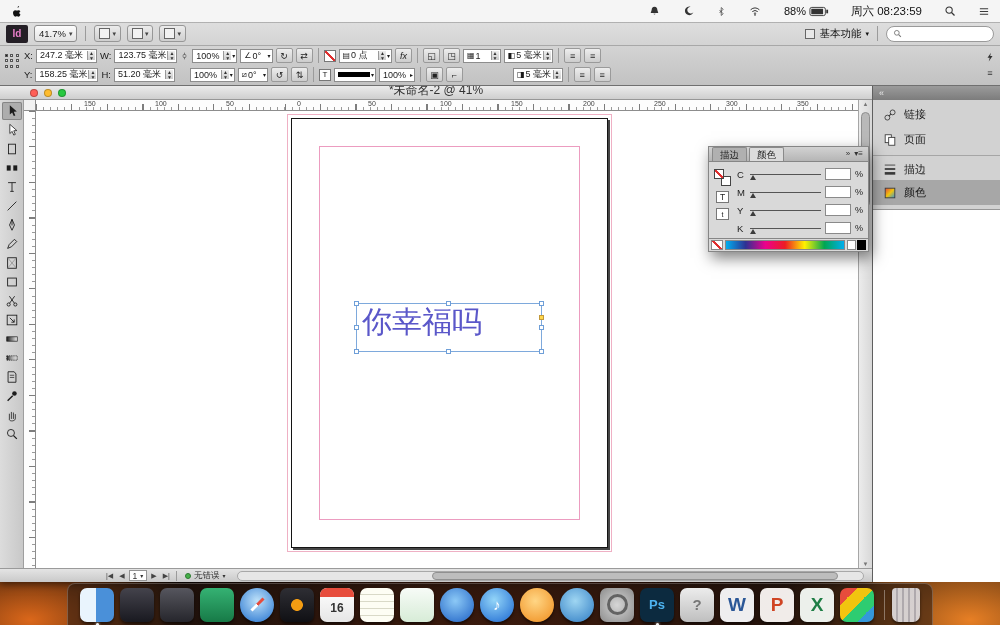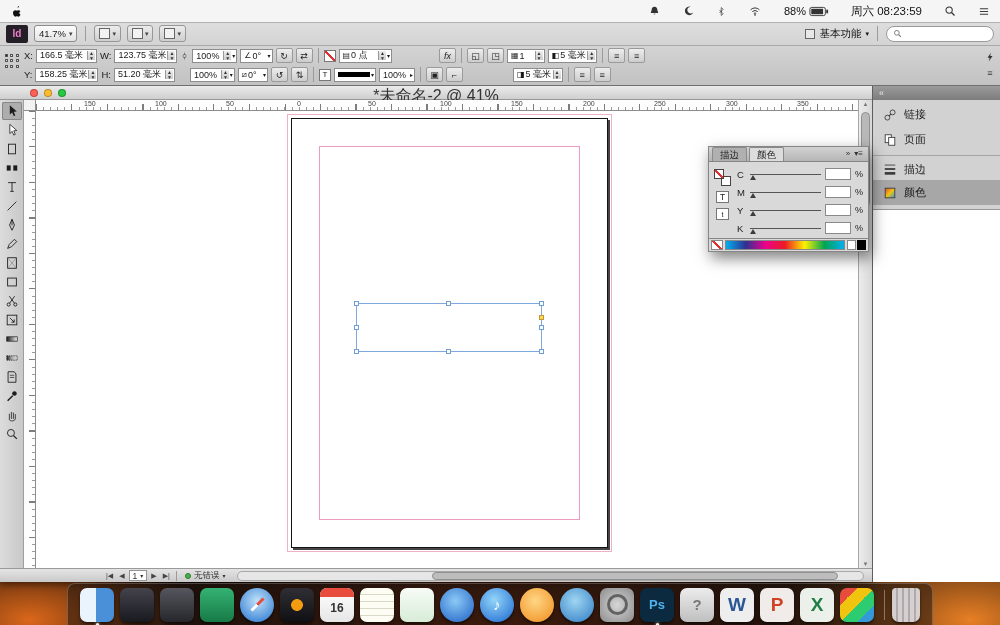--- a/index.html
+++ b/index.html
@@ -328,7 +328,7 @@
     <div class="crow">
       <span class="lab">X:</span>
       <span class="fld">
-          <span class="val">166.5 毫米</span>
+          <span class="val">247.2 毫米</span>
           <span class="st">
             <span>▲</span>
             <span>▼</span>

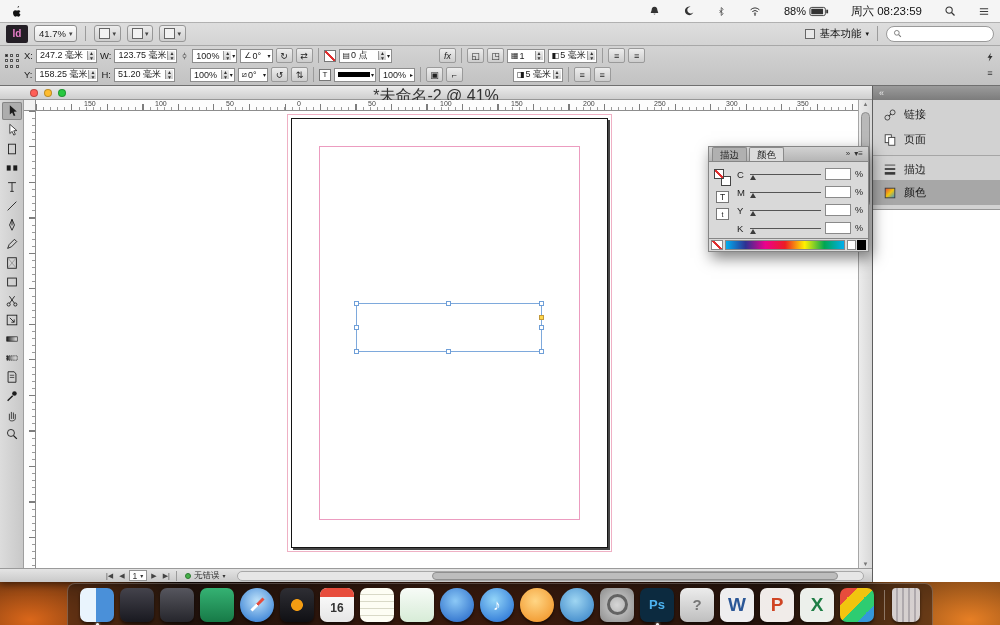--- a/index.html
+++ b/index.html
@@ -372,7 +372,7 @@
           </span>
           <span class="car" style="font-size:6px;">▾</span>
         </span>
-      <span class="tb" style="font-style:italic;margin-left:44px;">fx</span>
+      <span class="tb" style="font-style:italic;">fx</span>
       <span class="sepv"></span>
       <span class="tb">◱</span>
       <span class="tb">◳</span>

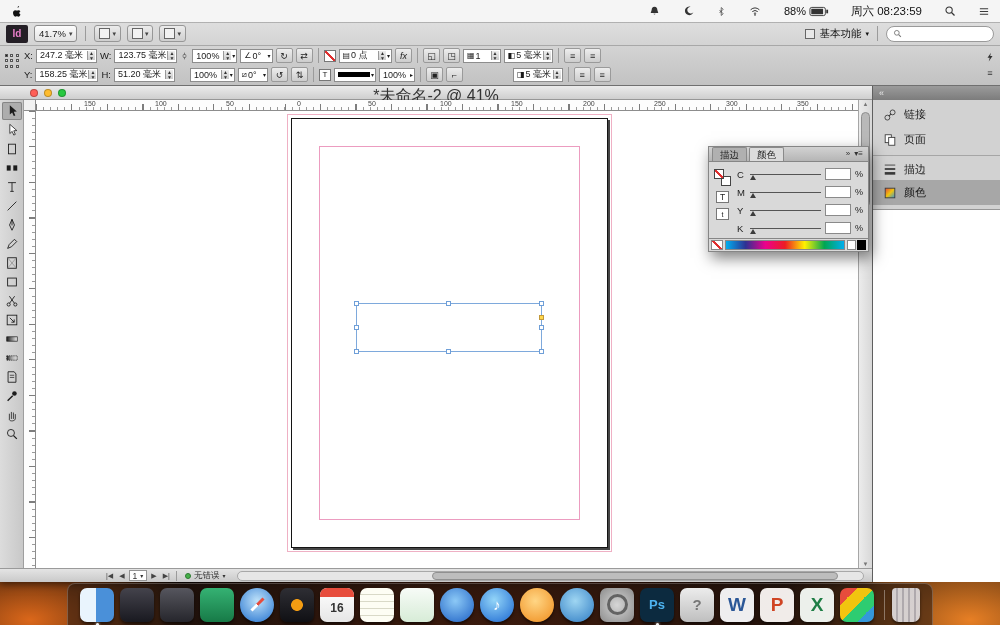--- a/index.html
+++ b/index.html
@@ -73,7 +73,7 @@
     box-shadow:0 2px 8px rgba(0,0,0,.55);}
   .titlebar{position:absolute;top:0;left:0;right:0;height:14px;
     background:linear-gradient(#ebebeb,#cfcfcf);border-bottom:1px solid #979797;
-    display:flex;align-items:flex-start;justify-content:center;font-size:16px;color:#333;}
+    display:flex;align-items:flex-end;justify-content:center;font-size:12px;color:#333;}
   .lights{position:absolute;left:30px;top:3px;display:flex;gap:6px;}
   .light{width:8px;height:8px;border-radius:50%;border:1px solid rgba(0,0,0,.25);}
   .lr{background:#ff5f57;} .ly{background:#febc2e;} .lg{background:#28c840;}

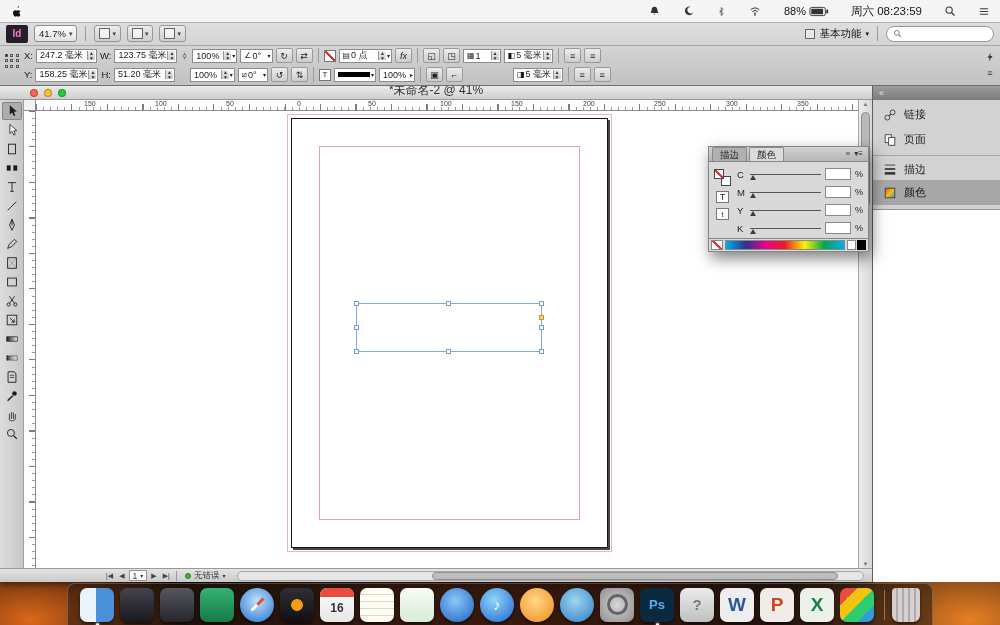--- a/index.html
+++ b/index.html
@@ -665,6 +665,7 @@
     <div class="page">
       <div class="margins"></div>
       <div class="tframe">
+        <div class="ttext">你幸福吗</div>
         <span class="handle h-tl"></span>
         <span class="handle h-tm"></span>
         <span class="handle h-tr"></span>

